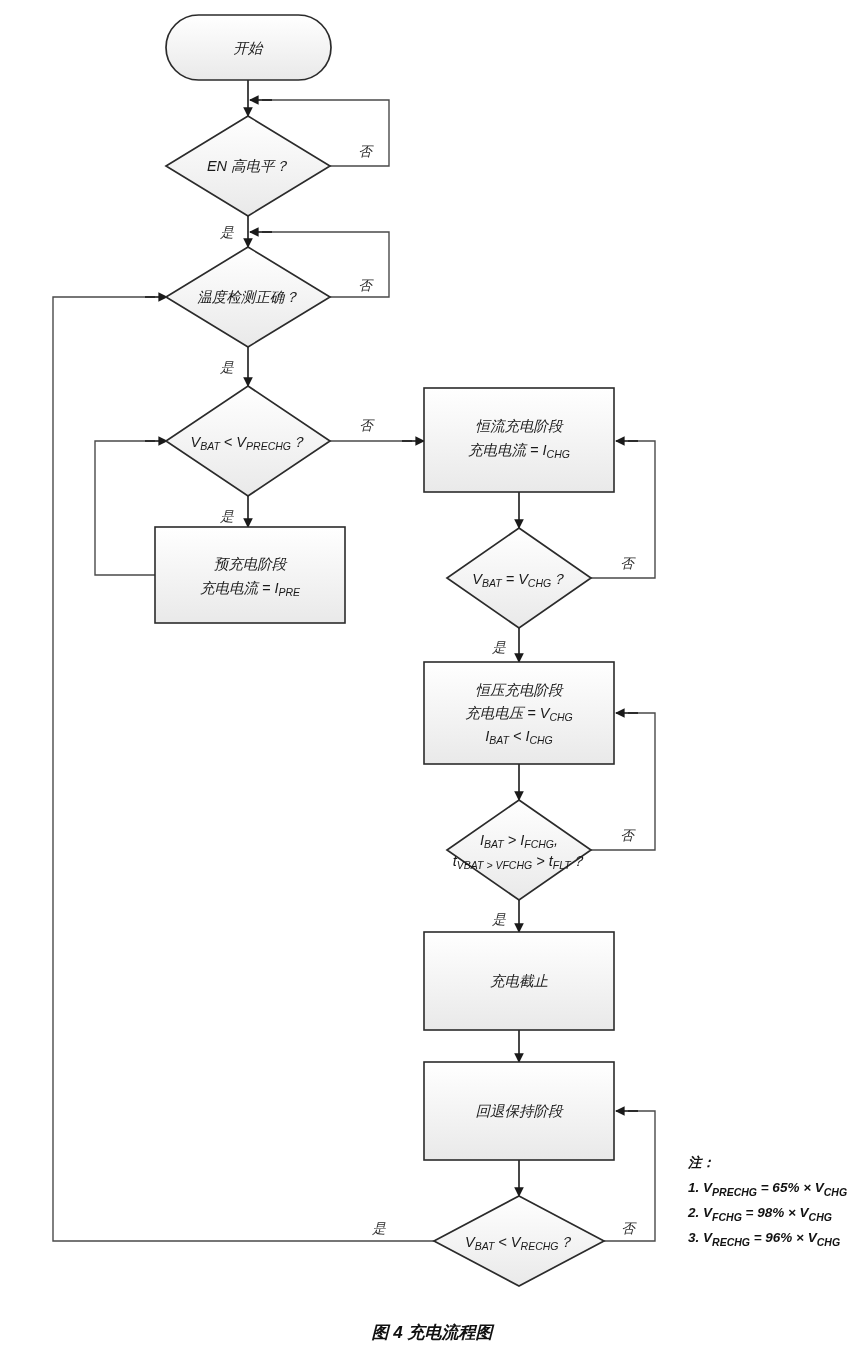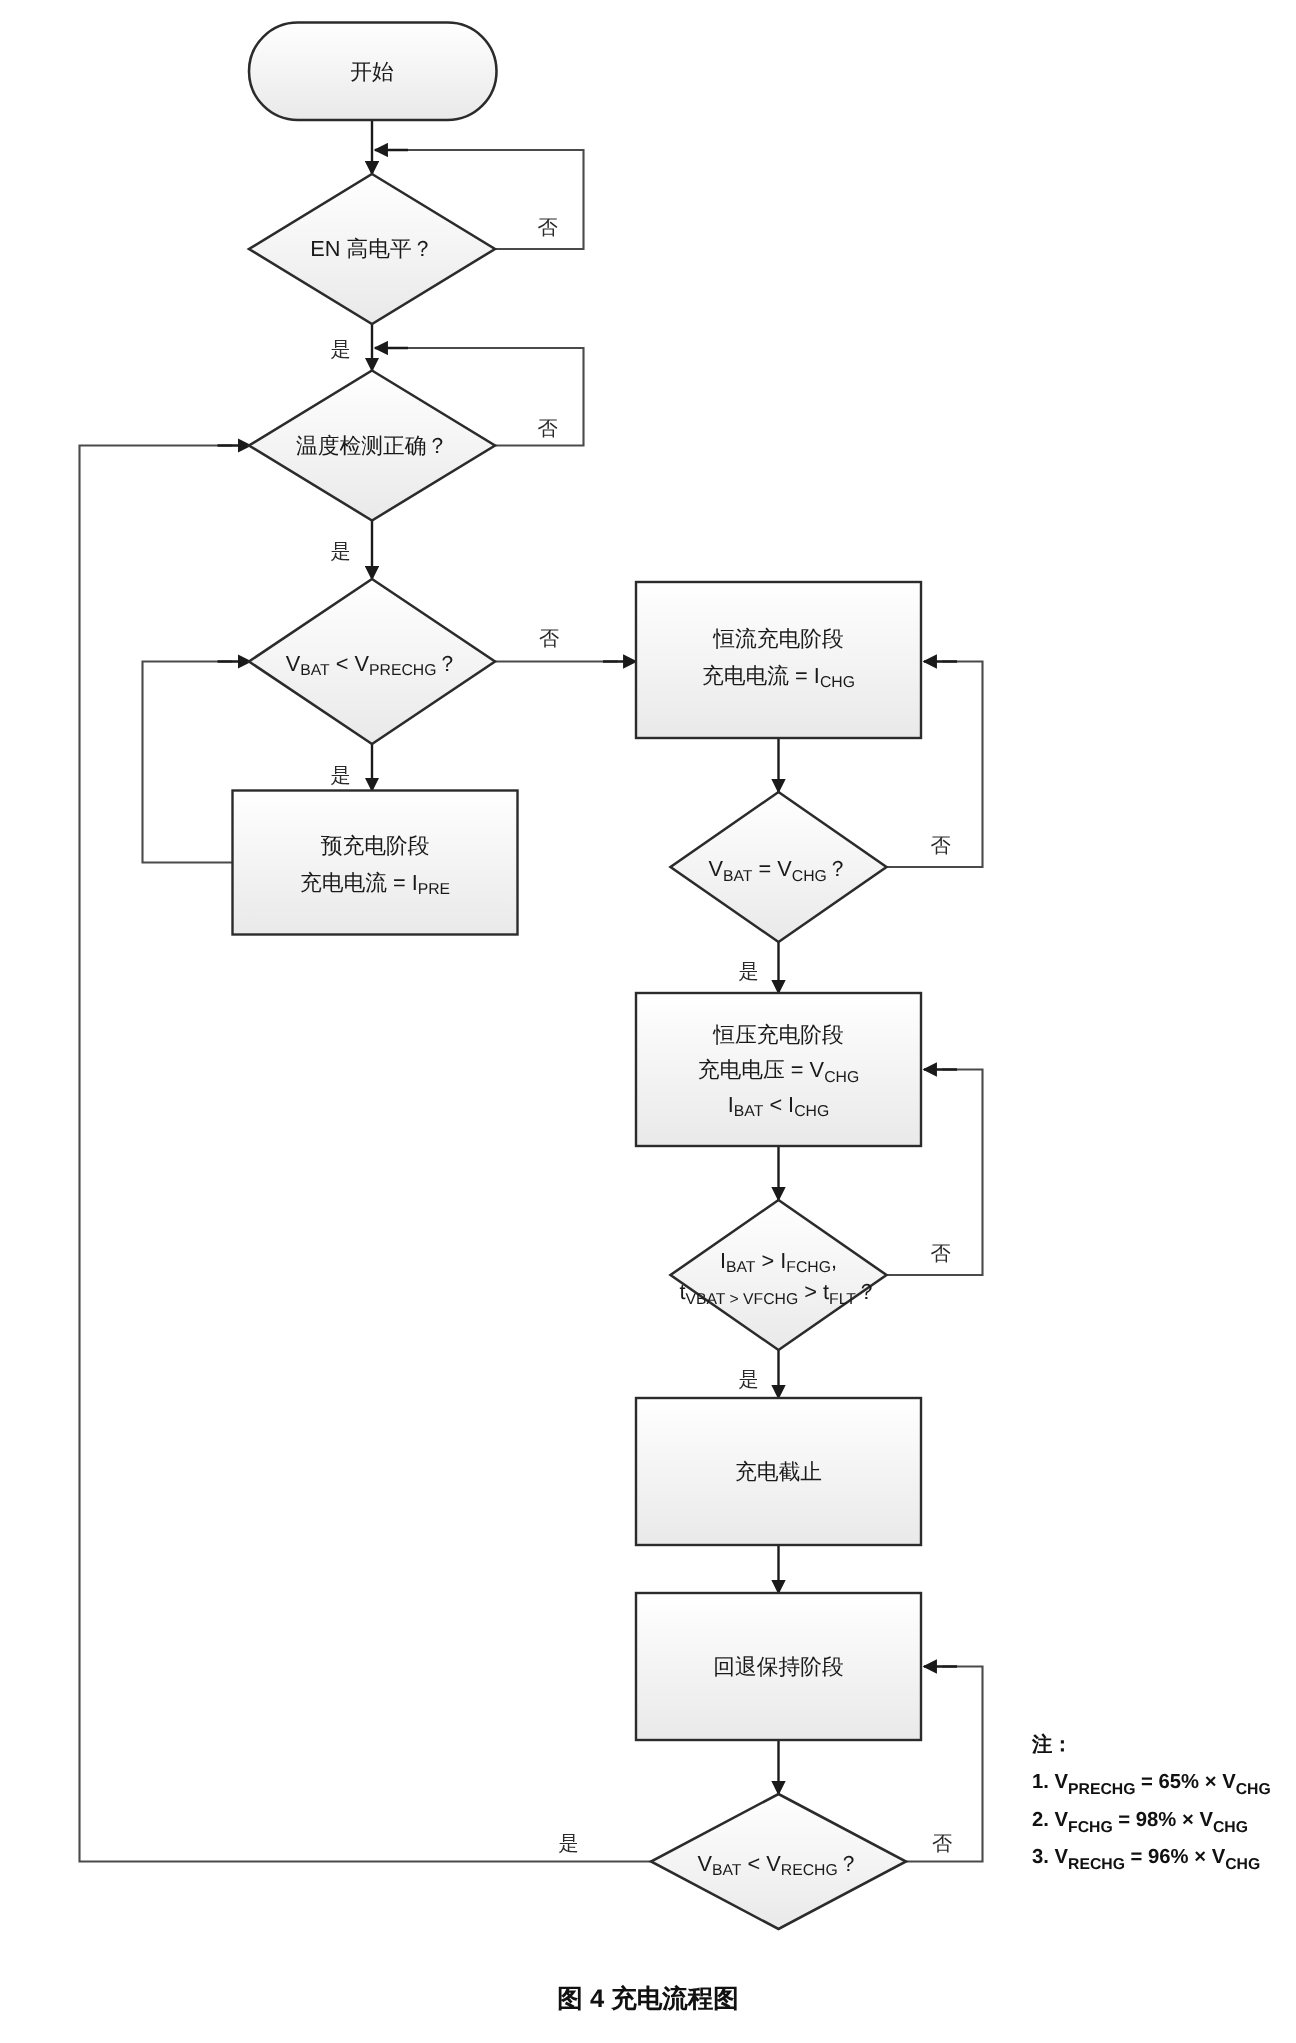--- a/index.html
+++ b/index.html
@@ -21,6 +21,7 @@
     top: 0;
     width: 864px;
     height: 1362px;
+    font-style: italic;
   }
   svg { display: block; }
   .node-shape {

